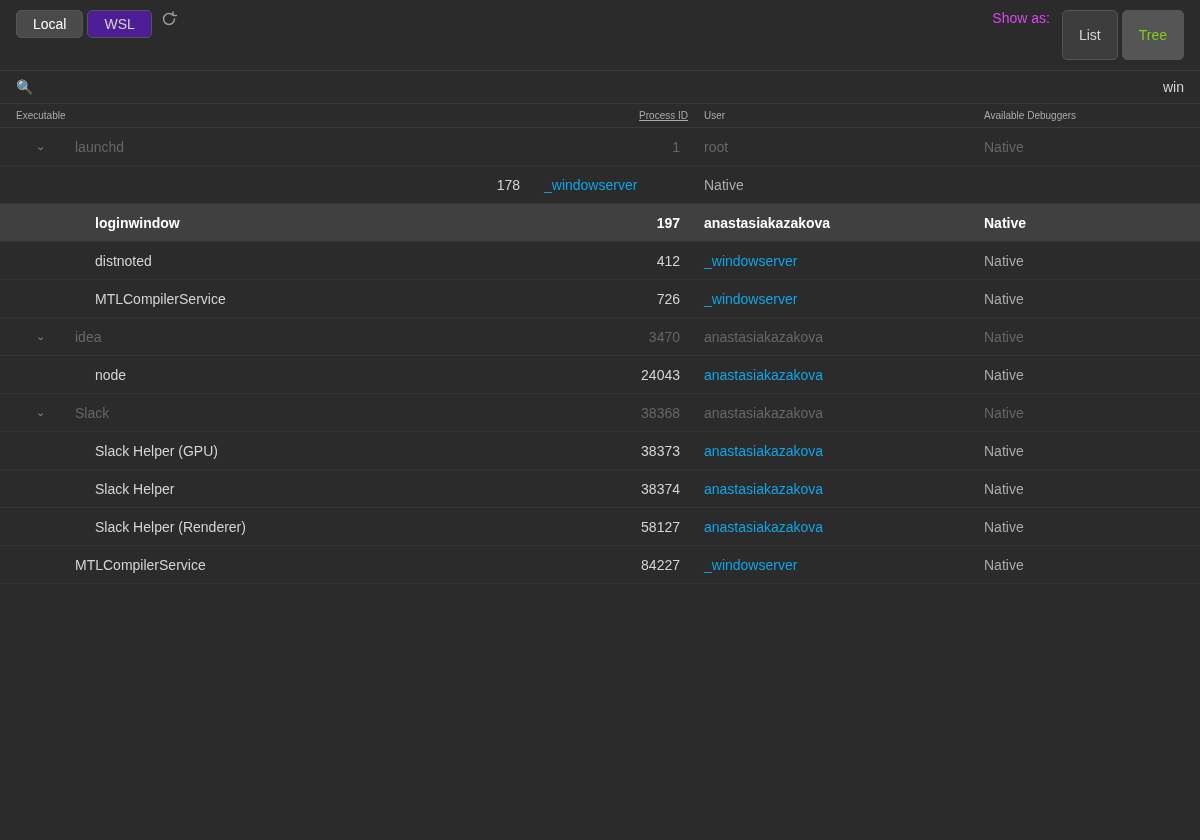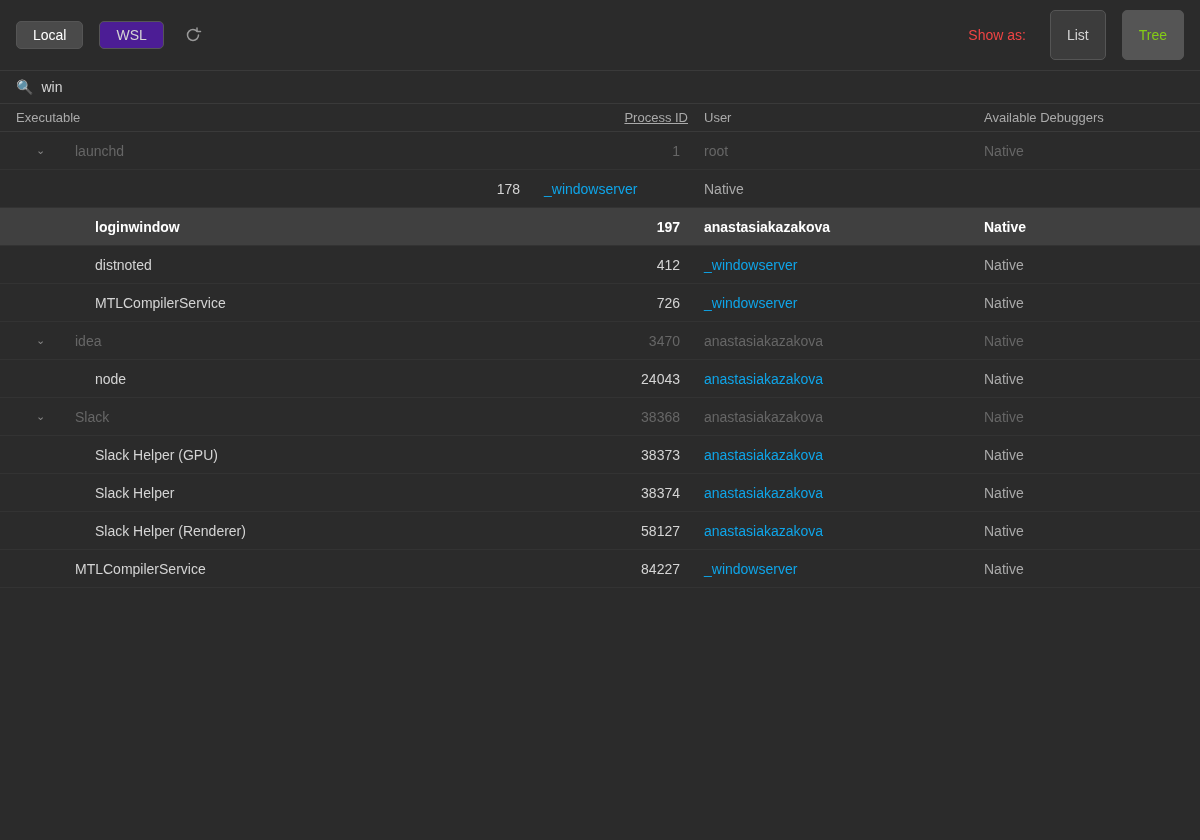--- a/index.html
+++ b/index.html
@@ -15,11 +15,11 @@
     
     .toolbar {
       display: flex;
-      align-items: center;
+      align-items: flex-start;
       padding: 10px 16px;
       background: #2b2b2b;
       border-bottom: 1px solid #3a3a3a;
-      gap: 16px;
+      gap: 4px;
     }
     .toolbar-btn {
       background: #4c1d95;

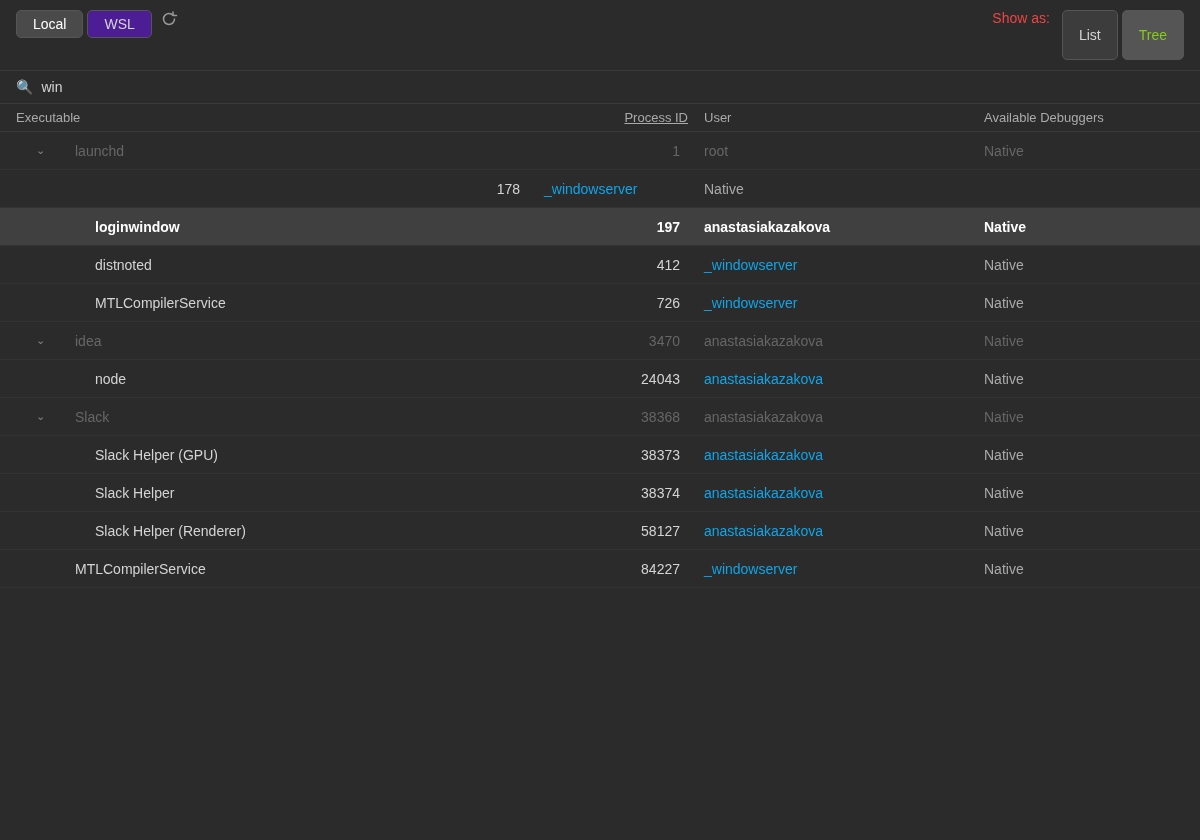--- a/index.html
+++ b/index.html
@@ -46,7 +46,7 @@
     }
     .show-as-label {
       margin-left: auto;
-      color: #ef4444;
+      color: #d946ef;
       font-size: 14px;
       margin-right: 8px;
     }

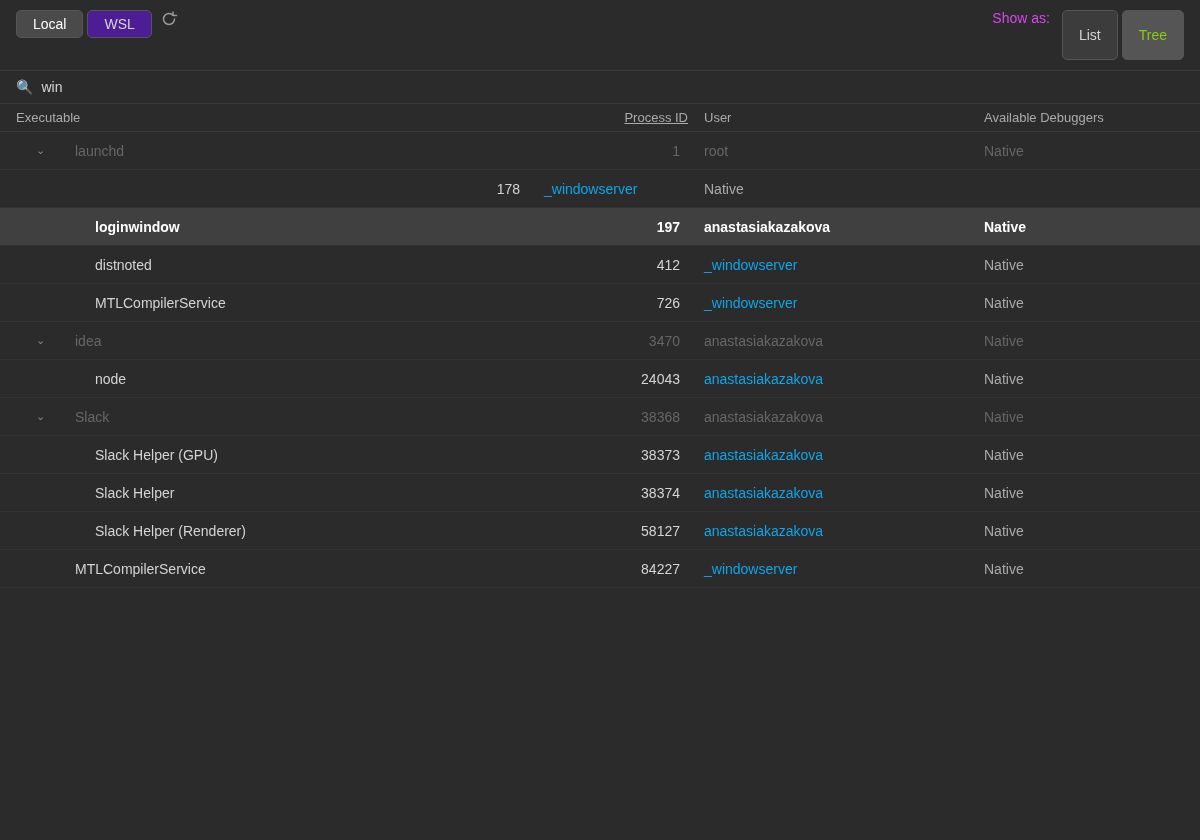--- a/index.html
+++ b/index.html
@@ -85,6 +85,7 @@
       font-size: 14px;
       flex: 1;
       caret-color: #fff;
+      text-align: right;
     }
 
     

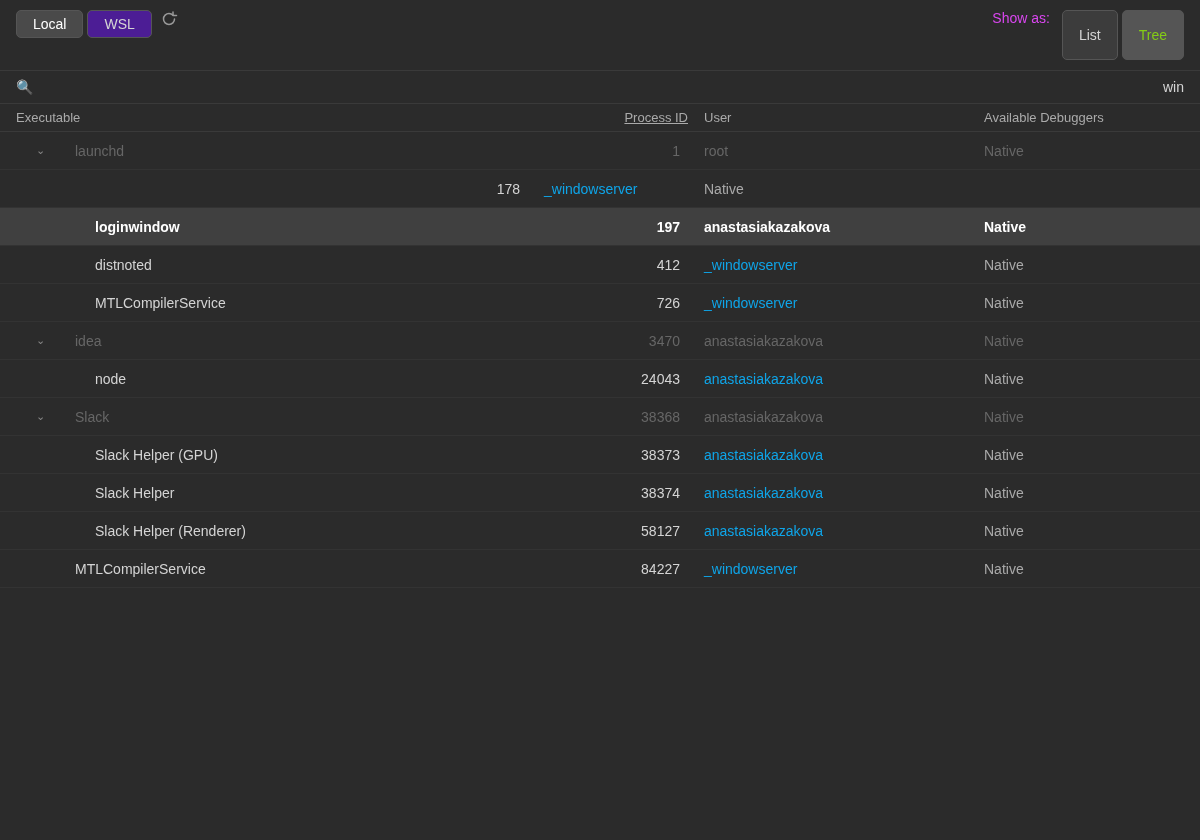--- a/index.html
+++ b/index.html
@@ -95,7 +95,7 @@
       padding: 6px 16px;
       border-bottom: 1px solid #3a3a3a;
       color: #aaa;
-      font-size: 13px;
+      font-size: 10px;
       font-weight: 500;
       background: #2b2b2b;
     }

